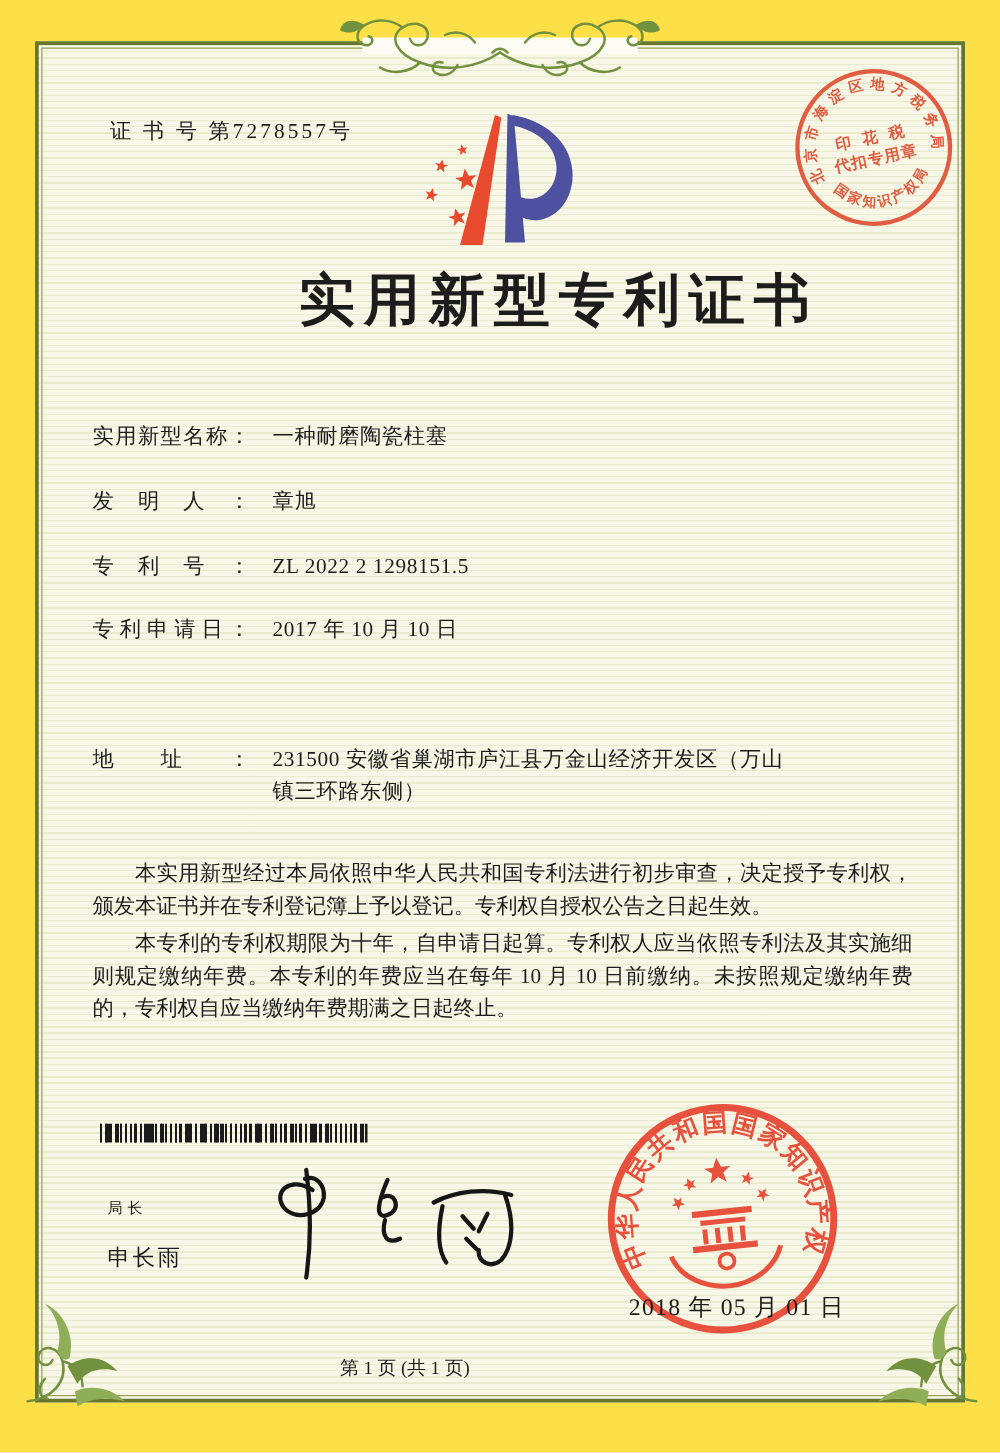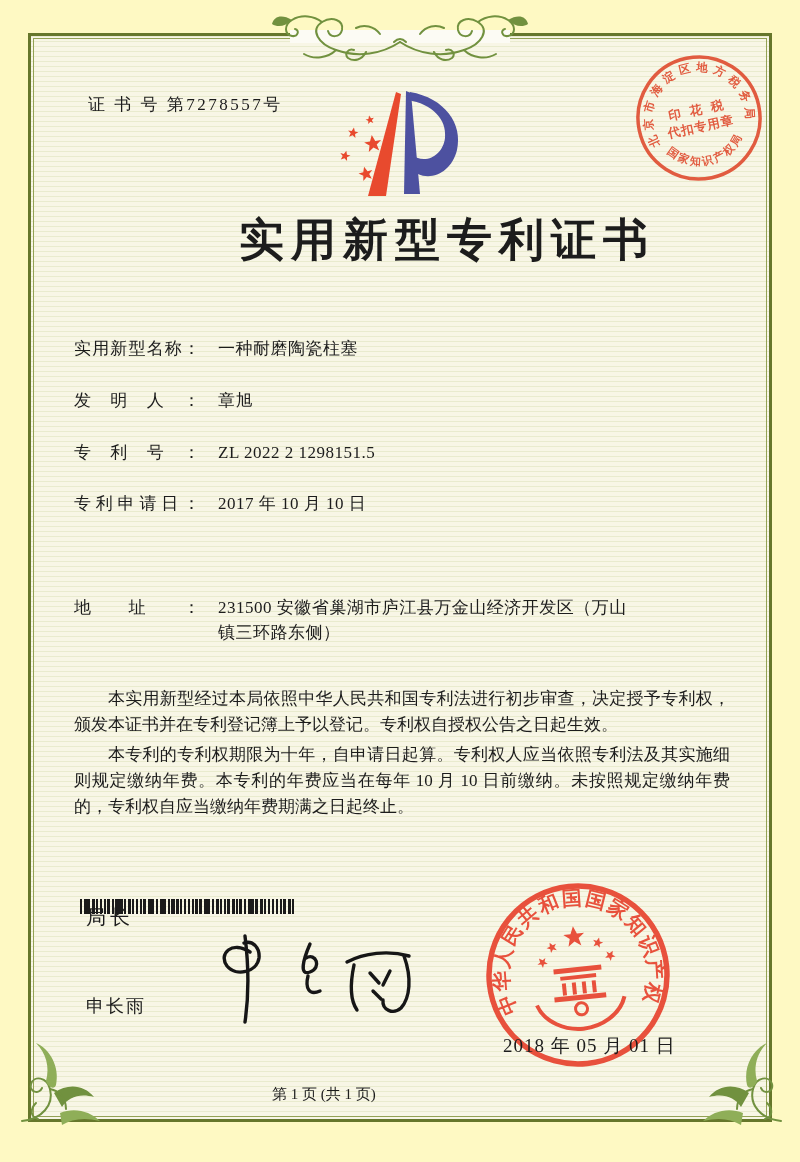--- a/index.html
+++ b/index.html
@@ -3,7 +3,7 @@
 <meta charset="utf-8">
 <style>
   html,body{margin:0;padding:0;background:#e8e6de;}
-  #page{position:relative;width:800px;height:1162px;margin:0 auto;background:#fef9c3;
+  #page{position:relative;width:800px;height:1162px;margin:0 auto;background:#fde047;
         font-family:"Liberation Serif","DejaVu Serif",serif;color:#1c1c1c;overflow:hidden;}
   
   #frame{position:absolute;left:28px;top:33px;width:744px;height:1089px;box-sizing:border-box;

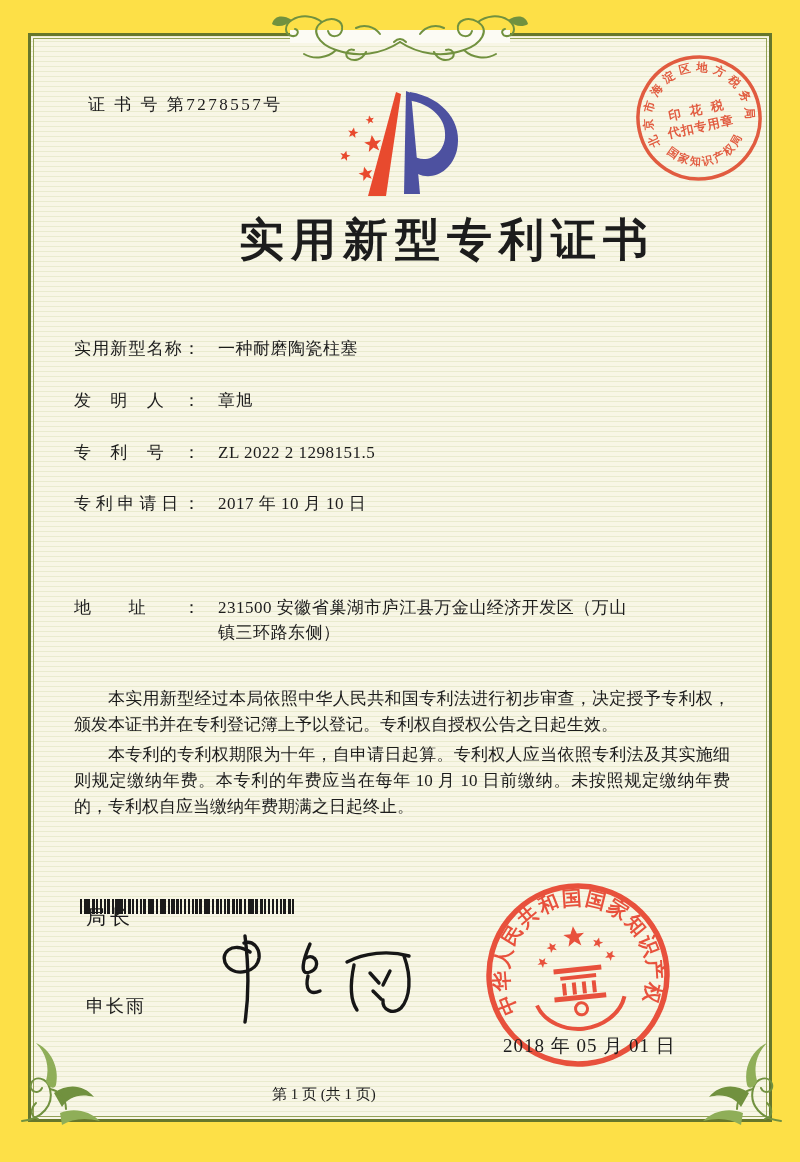--- a/index.html
+++ b/index.html
@@ -39,7 +39,7 @@
              repeating-linear-gradient(90deg,#1a1a1a 0 1px,rgba(0,0,0,0) 1px 7px),
              repeating-linear-gradient(90deg,rgba(0,0,0,0) 0 5px,#1a1a1a 5px 7px,rgba(0,0,0,0) 7px 11px);}
   
-  #director-title{position:absolute;left:86px;top:904px;font-size:20px;letter-spacing:4px;}
+  #director-title{position:absolute;left:86px;top:958px;font-size:12px;letter-spacing:4px;}
   #director-name{position:absolute;left:86px;top:994px;font-size:18px;letter-spacing:2px;}
   #signature{position:absolute;left:212px;top:930px;}
   

